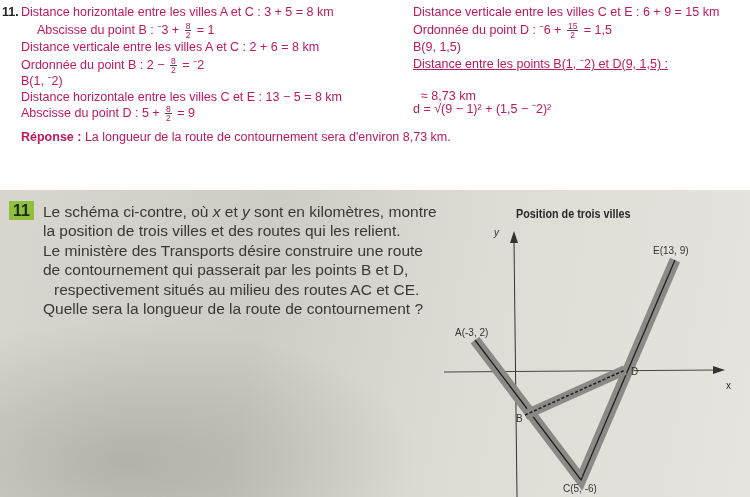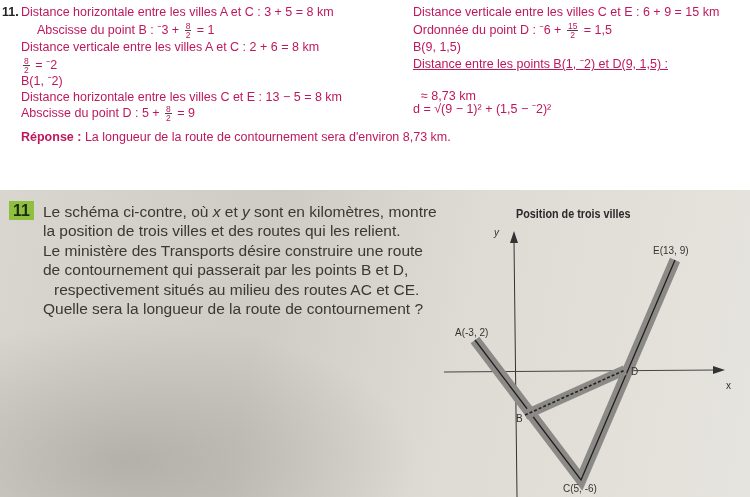--- a/index.html
+++ b/index.html
@@ -47,7 +47,7 @@
   </div>
   <div class="line" style="left:21px;top:40px;">Distance verticale entre les villes A et C : 2 + 6 = 8 km</div>
   <div class="line" style="left:21px;top:57px;">
-    <span class="frac"><span class="n">8</span><span>2</span></span><span> = ⁻2</span>
+    <span>Ordonnée du point B : 2 − </span><span class="frac"><span class="n">8</span><span>2</span></span><span> = ⁻2</span>
   </div>
   <div class="line" style="left:21px;top:74px;">B(1, ⁻2)</div>
   <div class="line" style="left:21px;top:90px;">Distance horizontale entre les villes C et E : 13 − 5 = 8 km</div>

